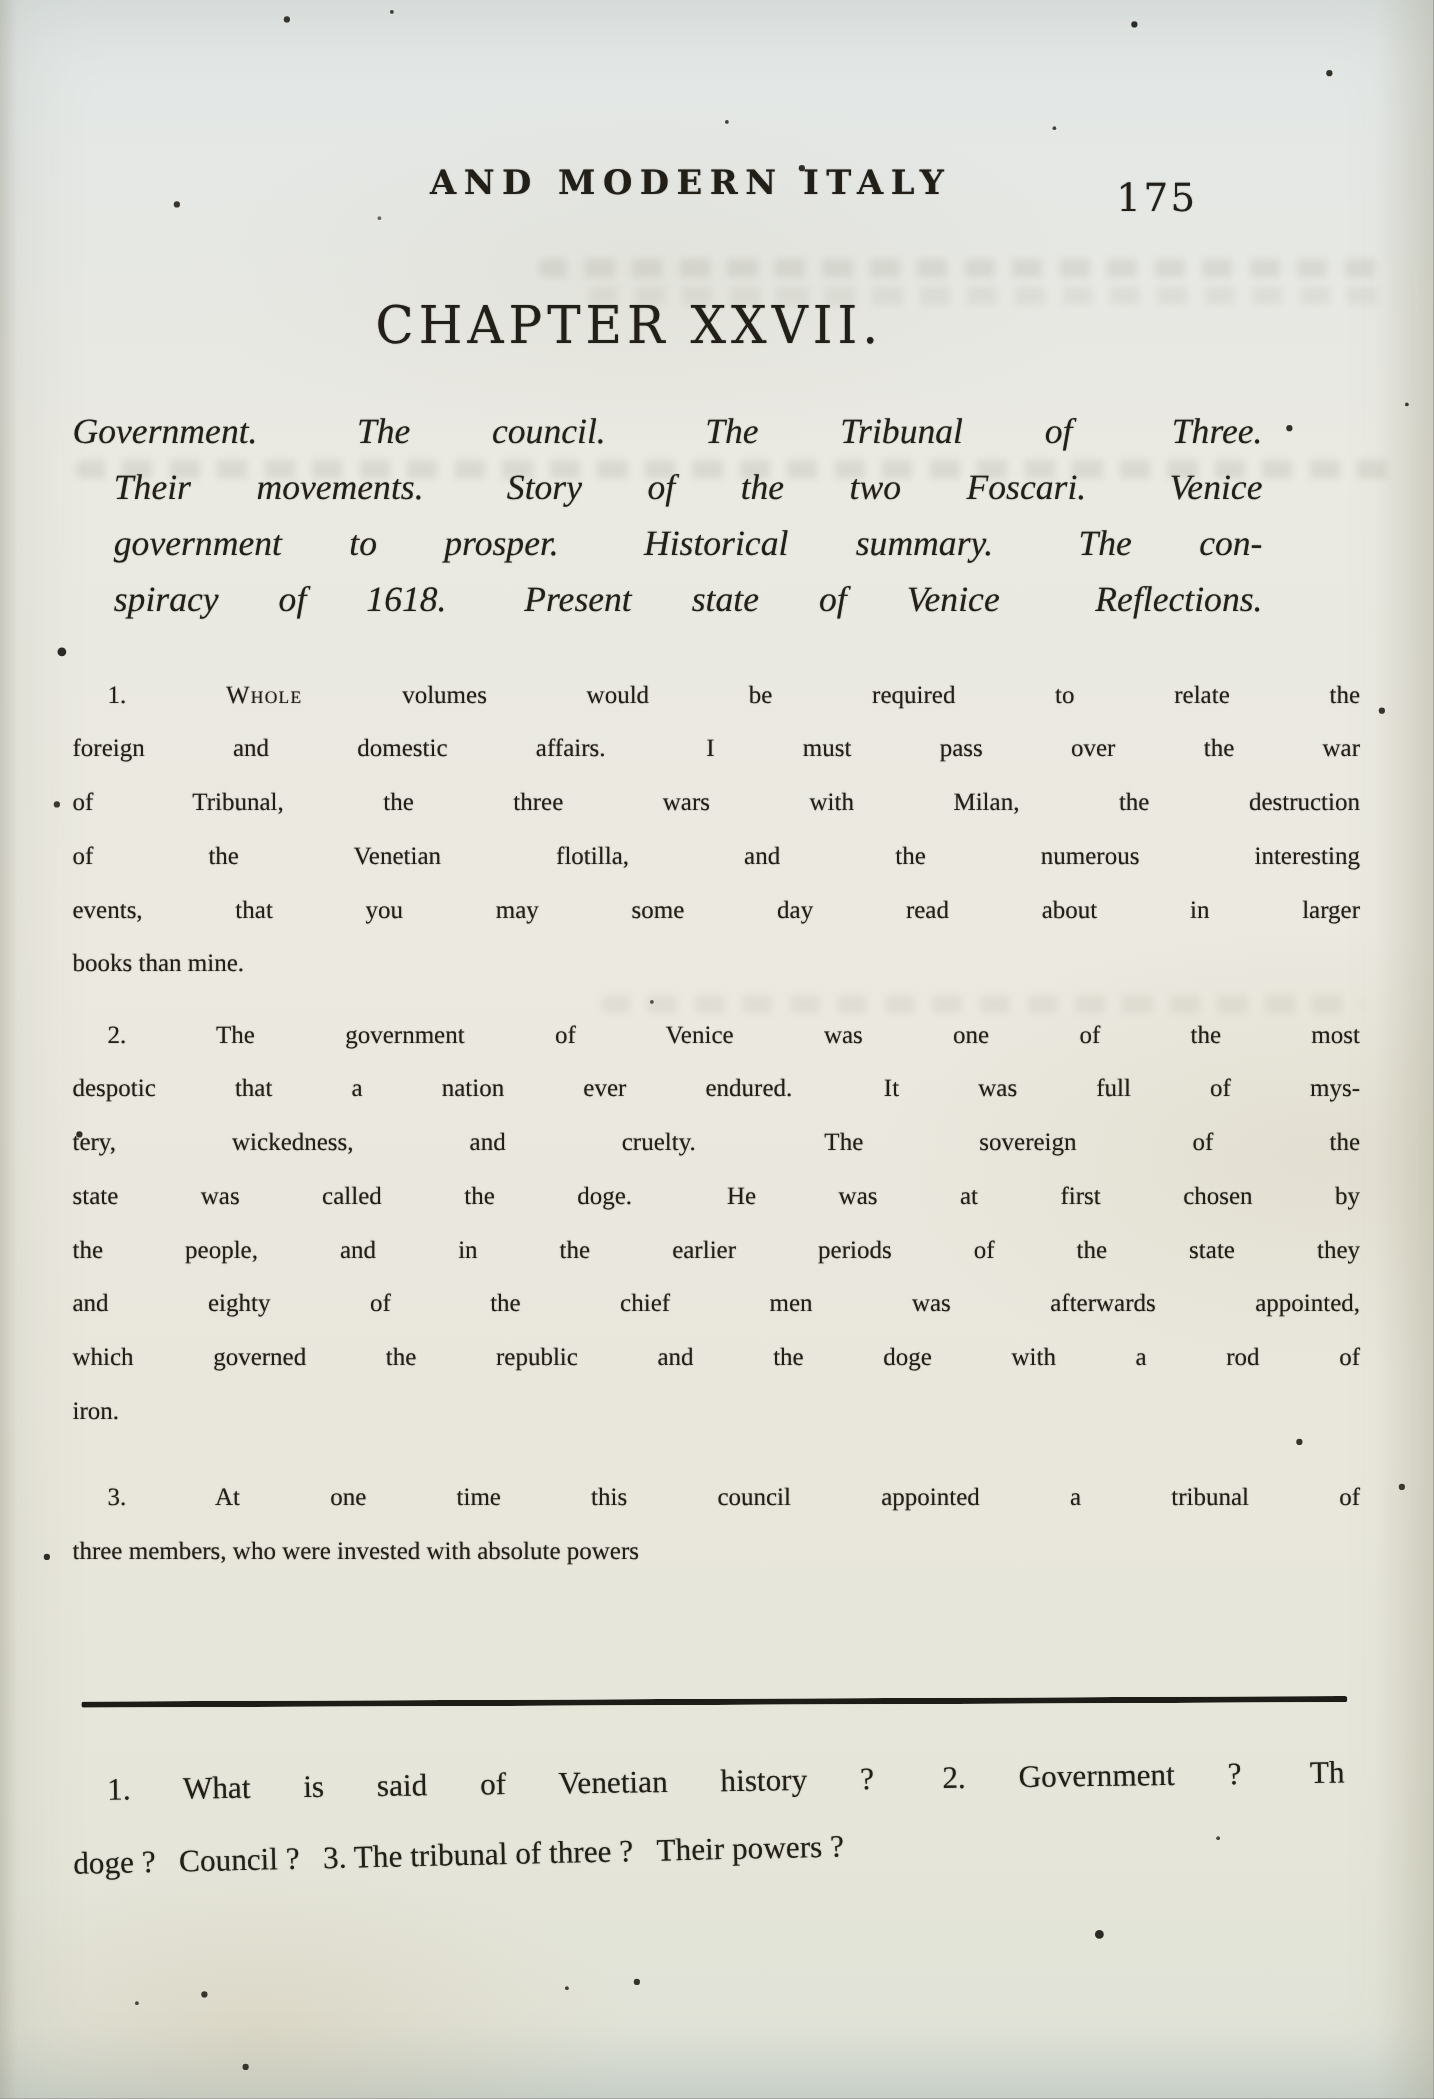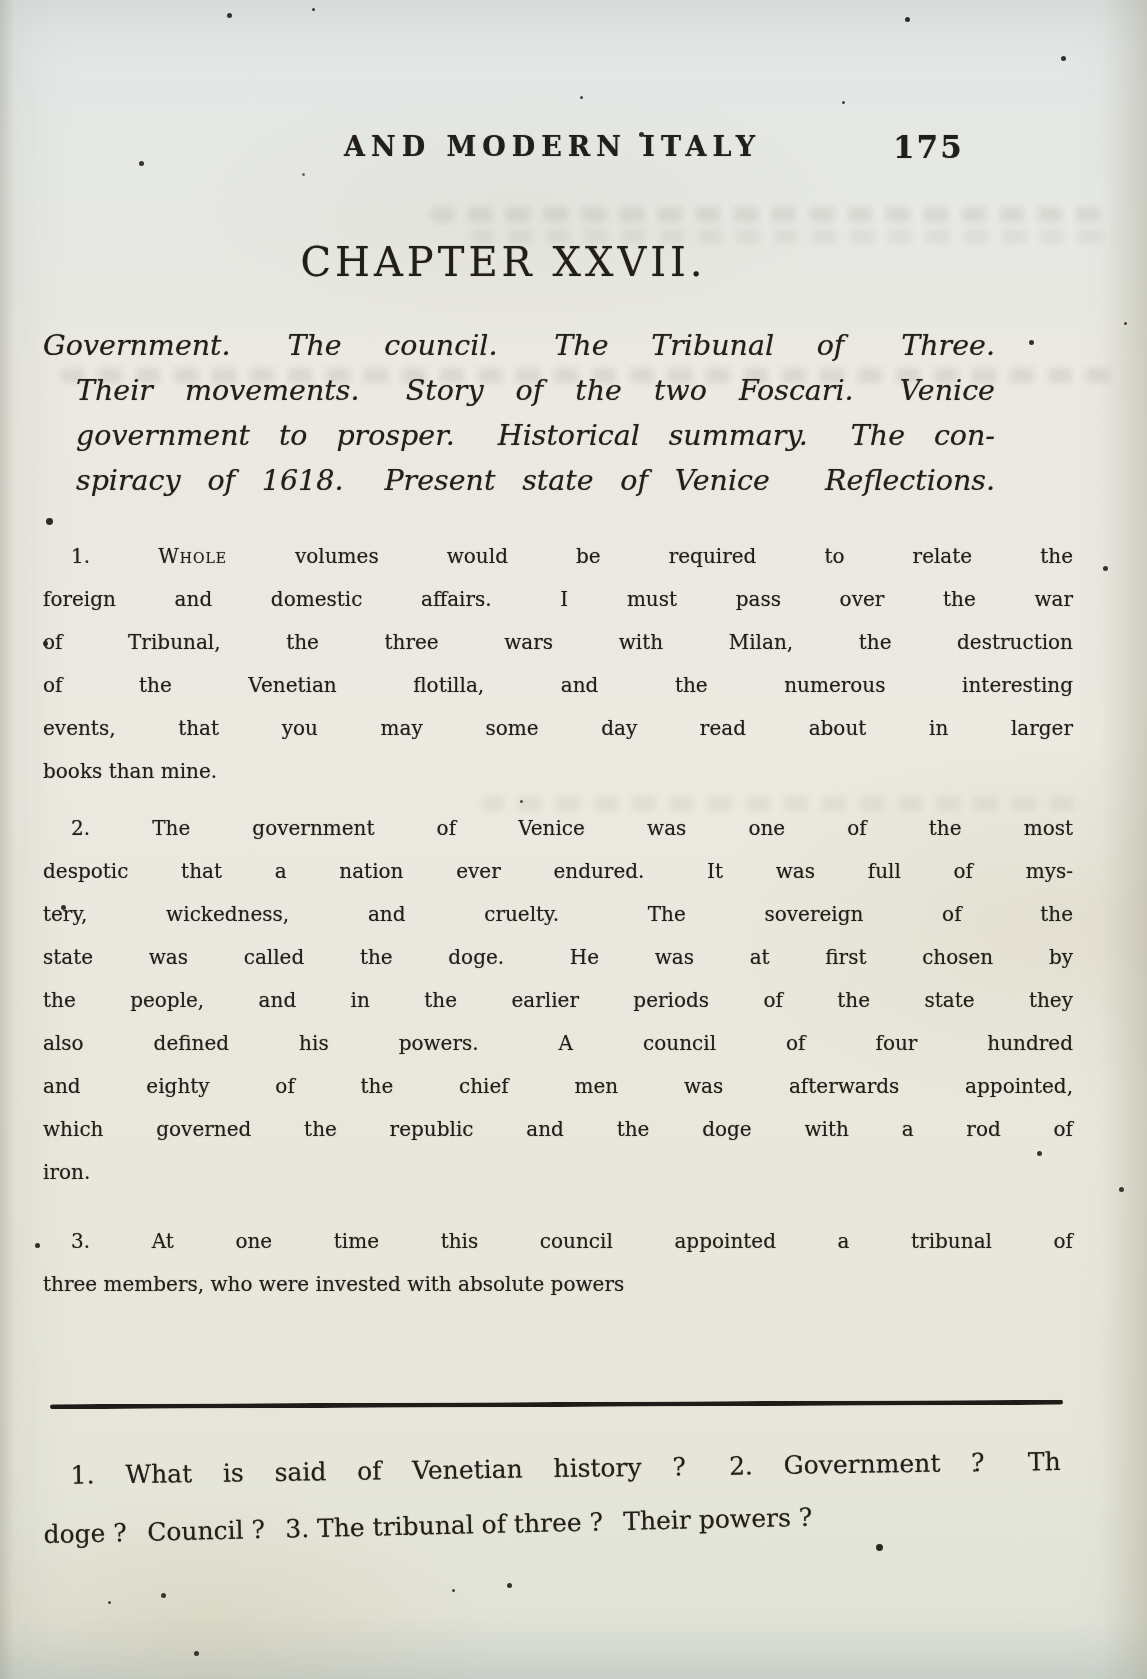--- a/index.html
+++ b/index.html
@@ -51,8 +51,8 @@
     font-size:27px;font-weight:bold;letter-spacing:6px;white-space:nowrap;
   }
   .page-number{
-    position:absolute;left:893px;top:0;
-    font-size:31px;font-weight:bold;letter-spacing:2px;
+    position:absolute;left:893px;top:12px;
+    font-size:31px;font-weight:normal;letter-spacing:2px;
   }
 
   .chapter{

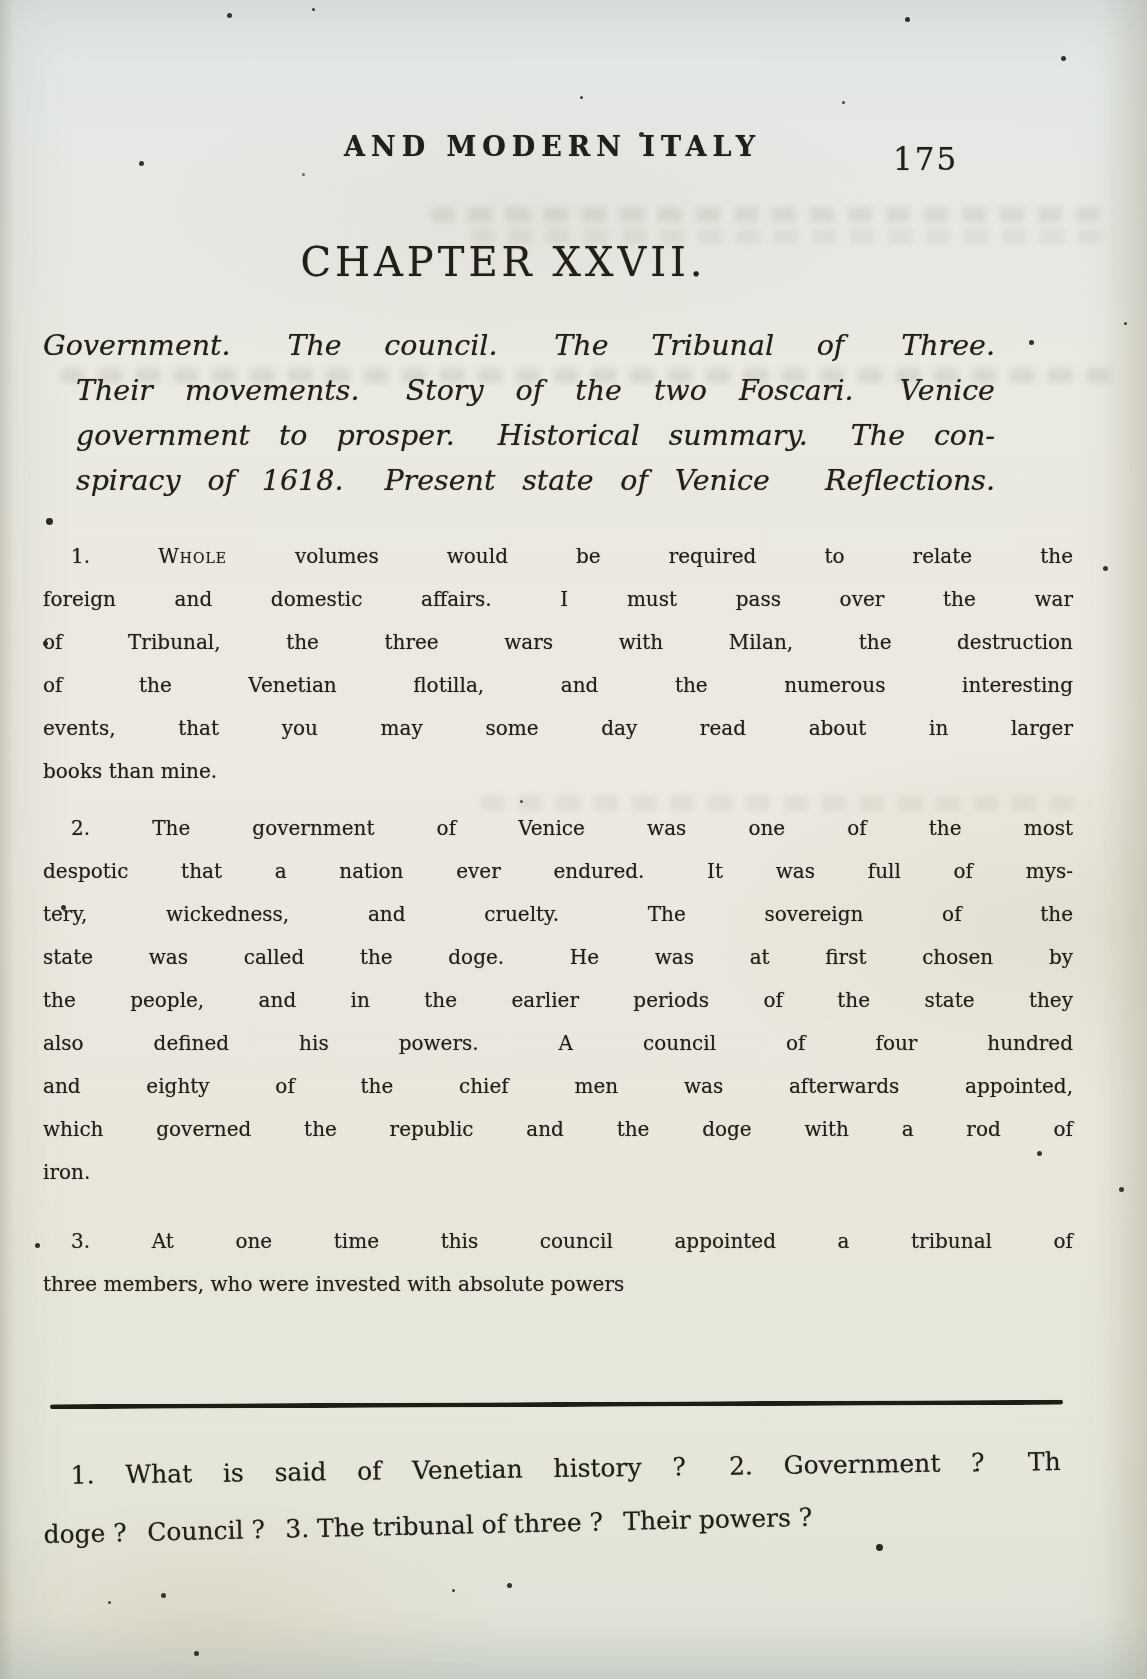--- a/index.html
+++ b/index.html
@@ -61,7 +61,7 @@
     margin:0;transform:scaleY(1.04);
   }
 
-  .flow{position:absolute;top:323px;left:43px;width:1032px;}
+  .flow{position:absolute;top:323px;left:58px;width:1032px;font-family:Liberation Serif, serif;}
 
   .synopsis{width:952px;font-style:italic;font-size:28.5px;line-height:45px;margin-bottom:32px;}
   .syn-line{text-align:justify;text-align-last:justify;}

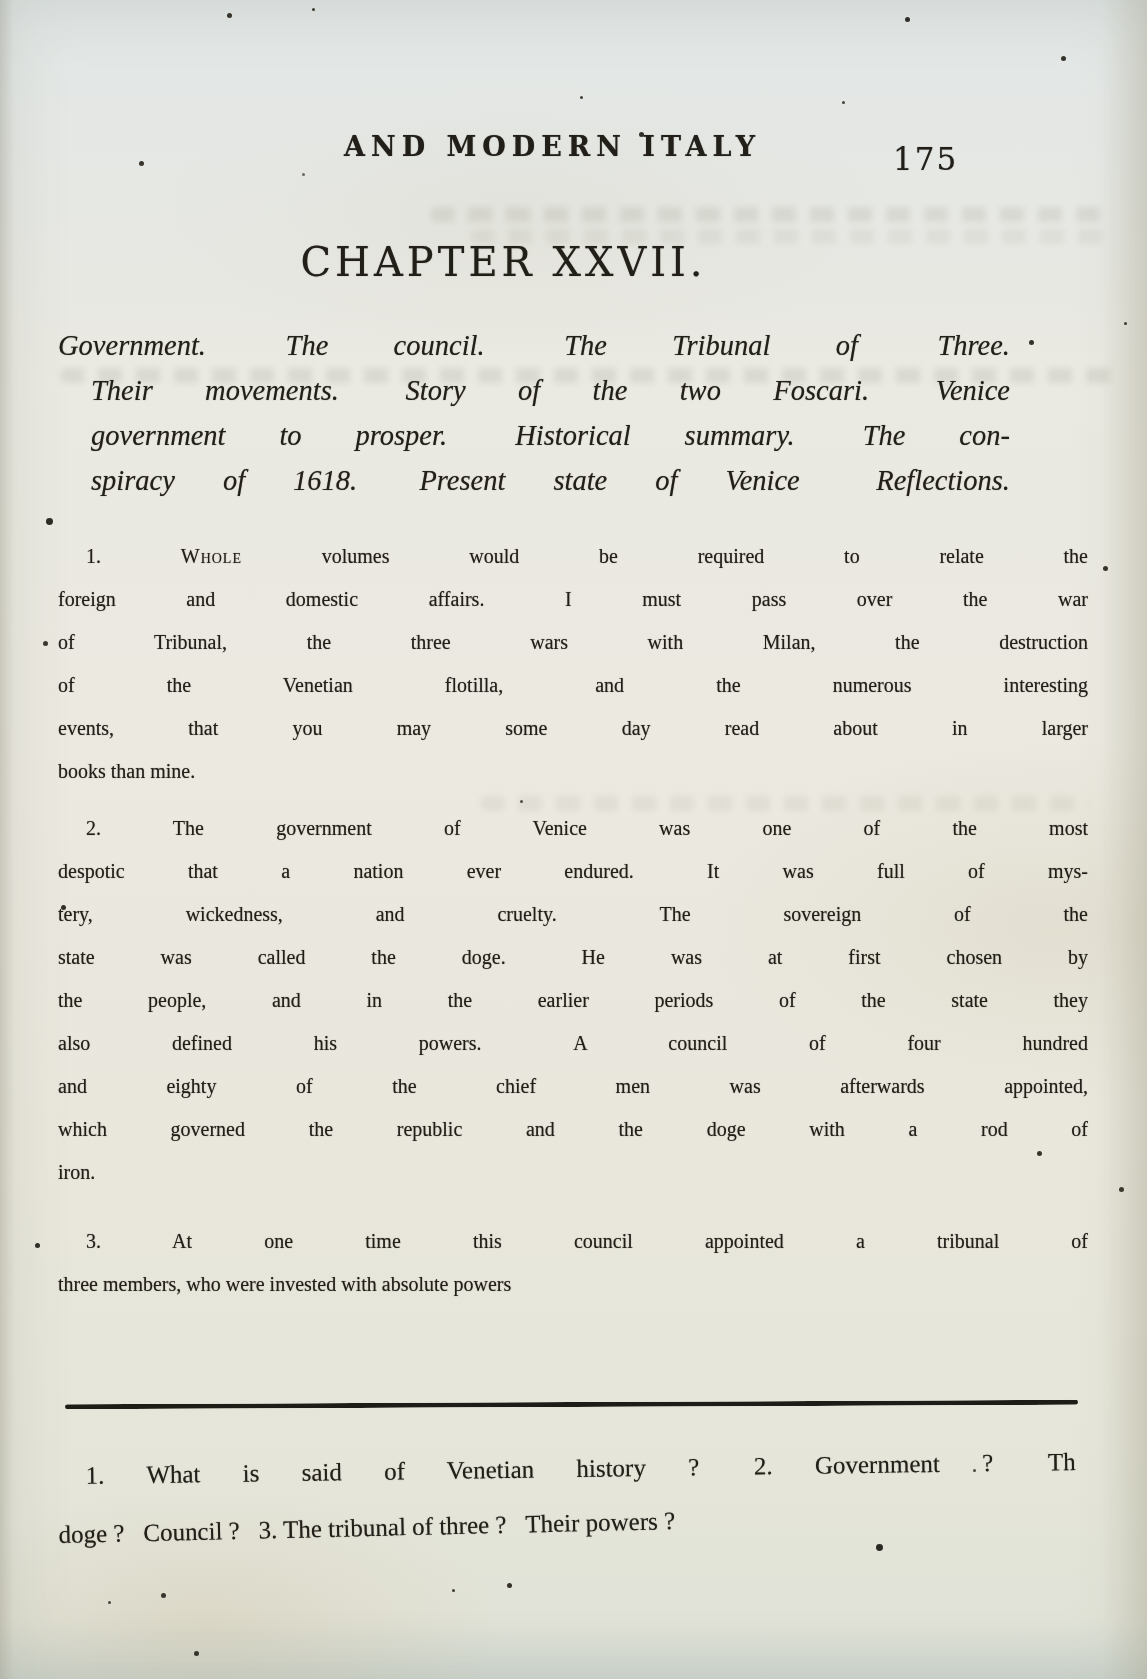--- a/index.html
+++ b/index.html
@@ -132,7 +132,6 @@
         <div class="bline">tery, wickedness, and cruelty.  The sovereign of the</div>
         <div class="bline">state was called the doge.  He was at first chosen by</div>
         <div class="bline">the people, and in the earlier periods of the state they</div>
-        <div class="bline">also defined his powers.  A council of four hundred</div>
         <div class="bline">and eighty of the chief men was afterwards appointed,</div>
         <div class="bline">which governed the republic and the doge with a rod of</div>
         <div class="bline last">iron.</div>

